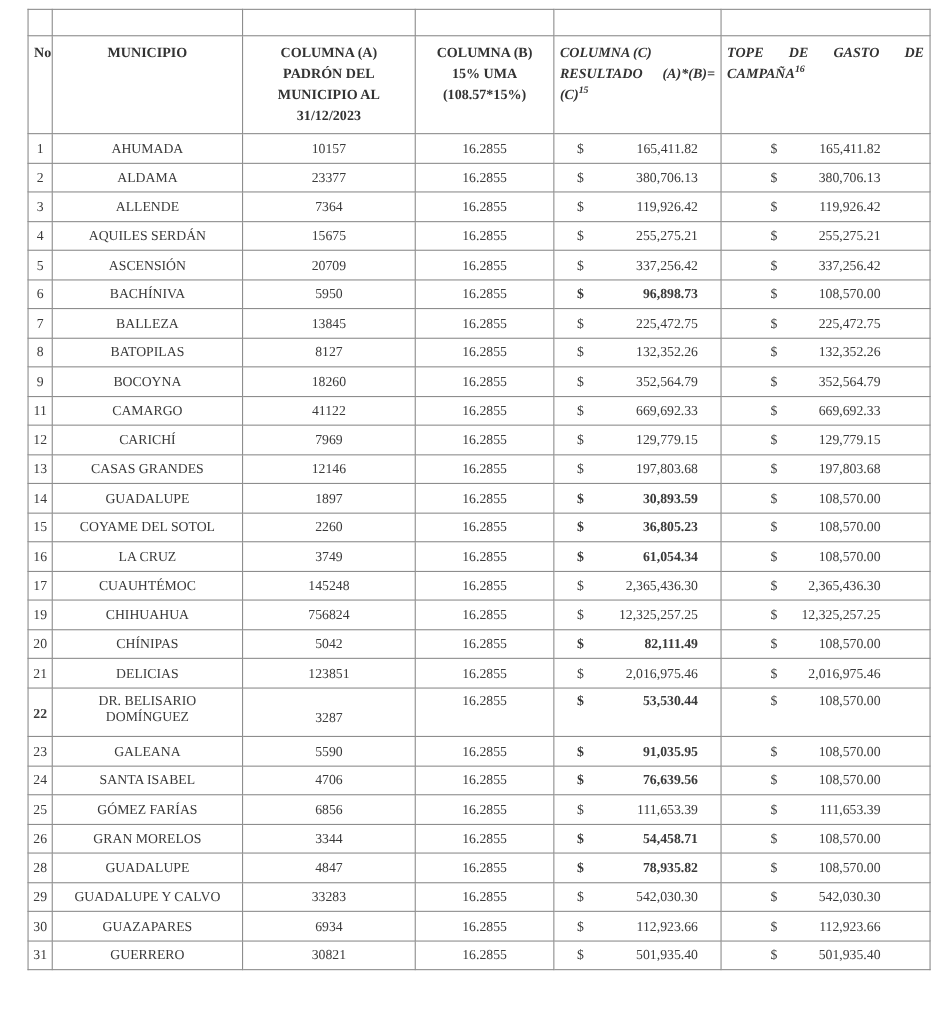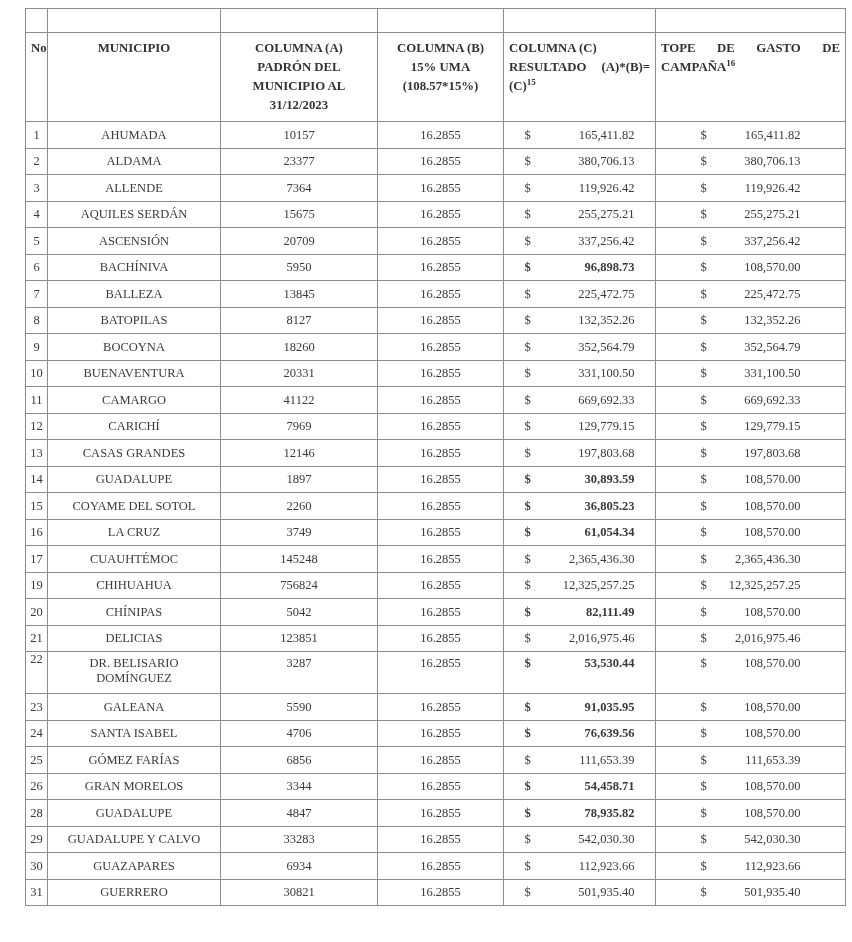--- a/index.html
+++ b/index.html
@@ -31,7 +31,7 @@
     color: #333333;
   }
   th.center { text-align: center; white-space: pre-line; }
-  th.left   { text-align: left; }
+  th.left   { text-align: left; font-style: italic; }
   .jline    { text-align: justify; text-align-last: justify; }
   sup { font-size: 9px; line-height: 0; }
 

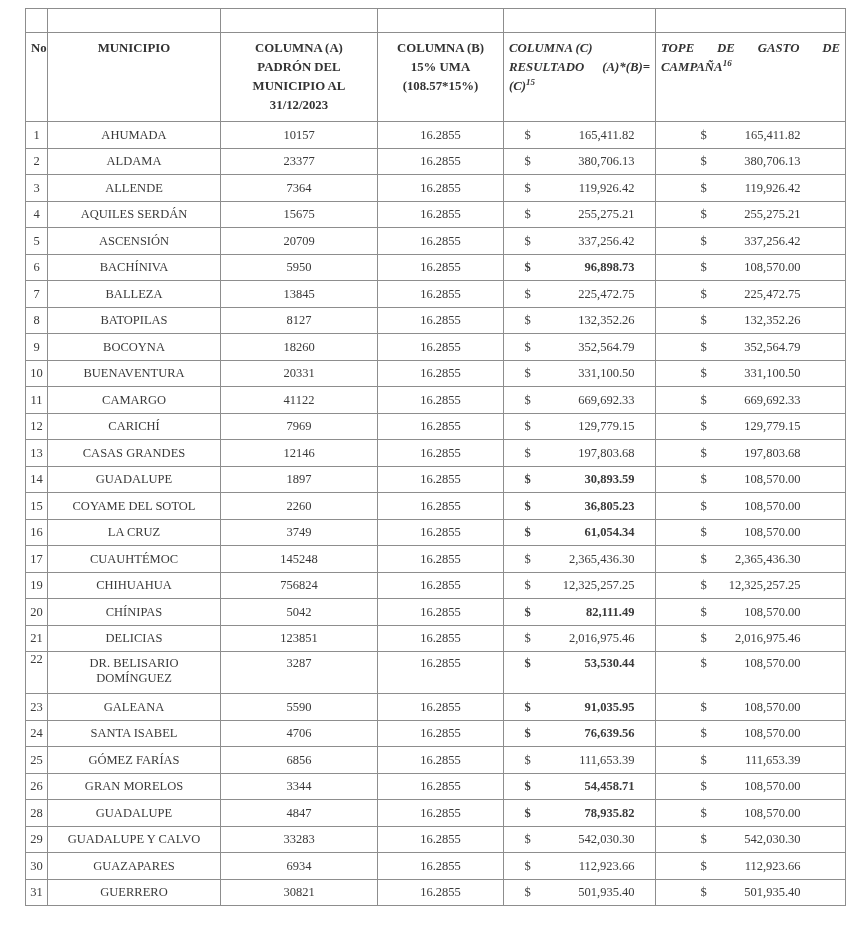--- a/index.html
+++ b/index.html
@@ -227,20 +227,6 @@
             </span></td>
         </tr>
         <tr>
-          <td>10</td>
-          <td class="muni">BUENAVENTURA</td>
-          <td>20331</td>
-          <td>16.2855</td>
-          <td><span class="money">
-              <span>$</span>
-              <span>331,100.50</span>
-            </span></td>
-          <td class="tope-col"><span class="money">
-              <span>$</span>
-              <span>331,100.50</span>
-            </span></td>
-        </tr>
-        <tr>
           <td>11</td>
           <td class="muni">CAMARGO</td>
           <td>41122</td>

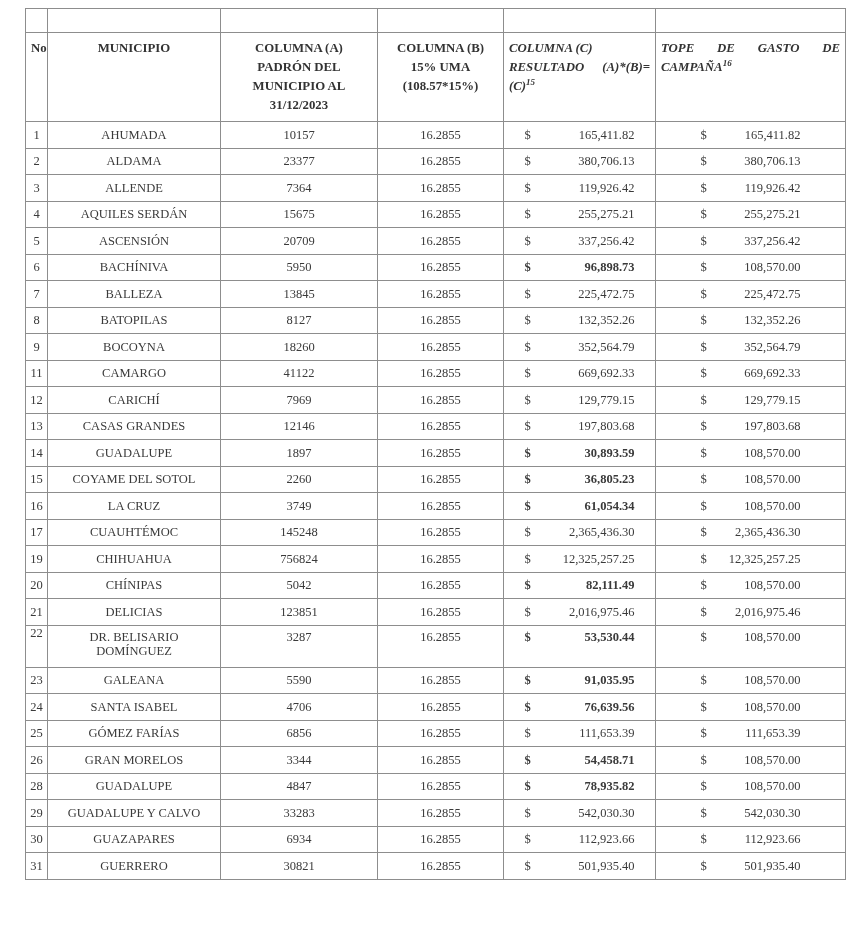--- a/index.html
+++ b/index.html
@@ -367,7 +367,7 @@
             </span></td>
         </tr>
         <tr style="height: 42px;">
-          <td style="vertical-align: top; padding-top: 0;">22</td>
+          <td style="vertical-align: top; padding-top: 16px; font-weight: bold;">22</td>
           <td class="muni" style="vertical-align: top; padding-top: 4px;">DR. BELISARIO
 DOMÍNGUEZ</td>
           <td style="vertical-align: top; padding-top: 4px;">3287</td>

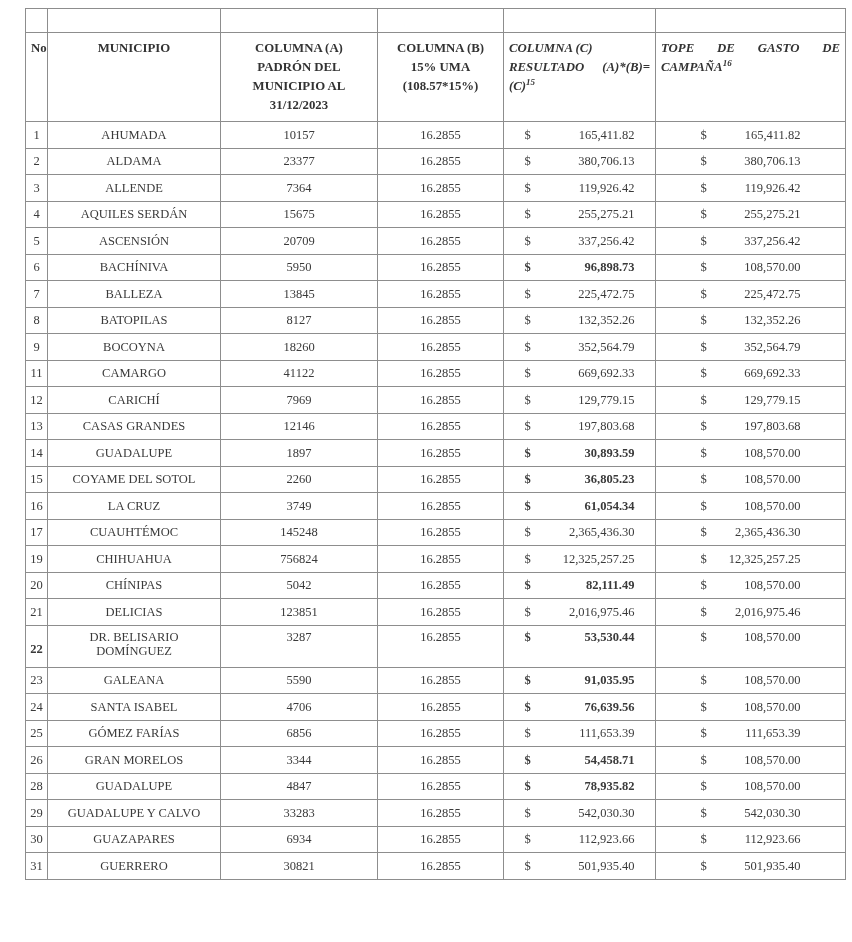--- a/index.html
+++ b/index.html
@@ -370,7 +370,7 @@
           <td style="vertical-align: top; padding-top: 16px; font-weight: bold;">22</td>
           <td class="muni" style="vertical-align: top; padding-top: 4px;">DR. BELISARIO
 DOMÍNGUEZ</td>
-          <td style="vertical-align: top; padding-top: 4px;">3287</td>
+          <td style="vertical-align: top; padding-top: 19px;">3287</td>
           <td style="vertical-align: top; padding-top: 4px;">16.2855</td>
           <td style="vertical-align: top; padding-top: 4px;"><span class="money bold">
               <span>$</span>

